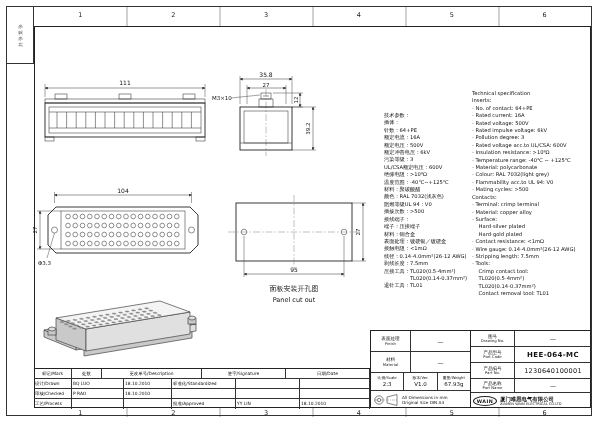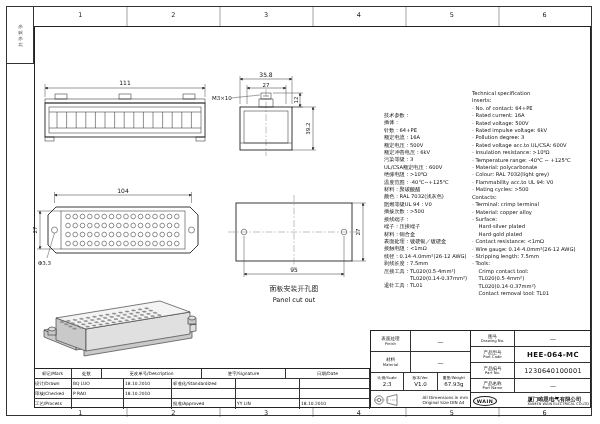--- a/index.html
+++ b/index.html
@@ -47,7 +47,7 @@
             border-top:1px solid #222; border-left:1px solid #222; }
   .tb-right { position:absolute; left:470px; top:330px; width:121px; height:78px;
               border-top:1px solid #222; border-left:1px solid #222; }
-  .frow { display:flex; border-bottom:1px solid #333; align-items:stretch;justify-content:space-between; }
+  .frow { display:flex; border-bottom:1px solid #333; align-items:stretch; }
   .frow:last-child { border-bottom:none; }
   .lab { width:40px; border-right:1px solid #333; text-align:center; display:flex;
          flex-direction:column; justify-content:center; }

